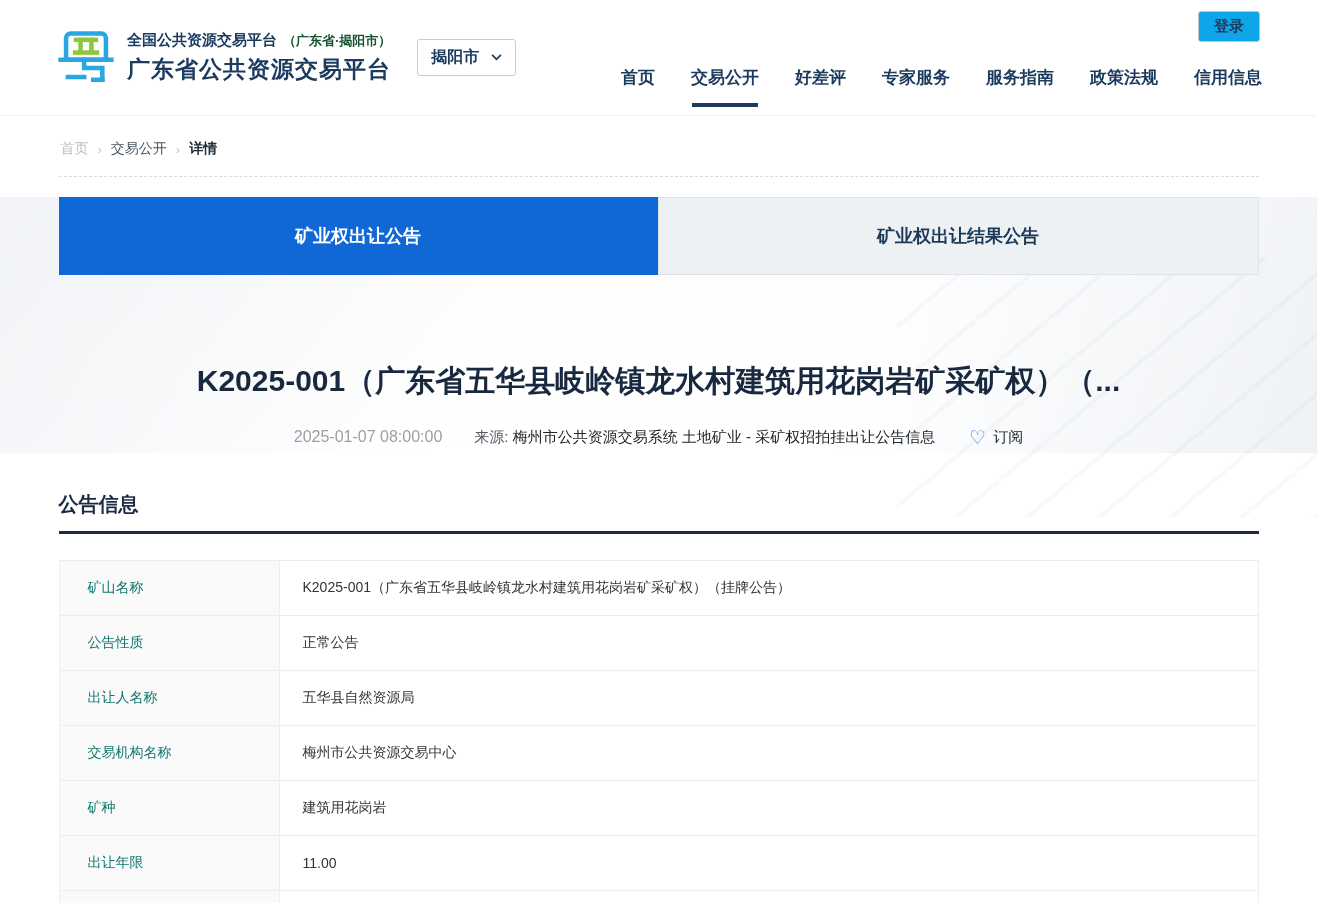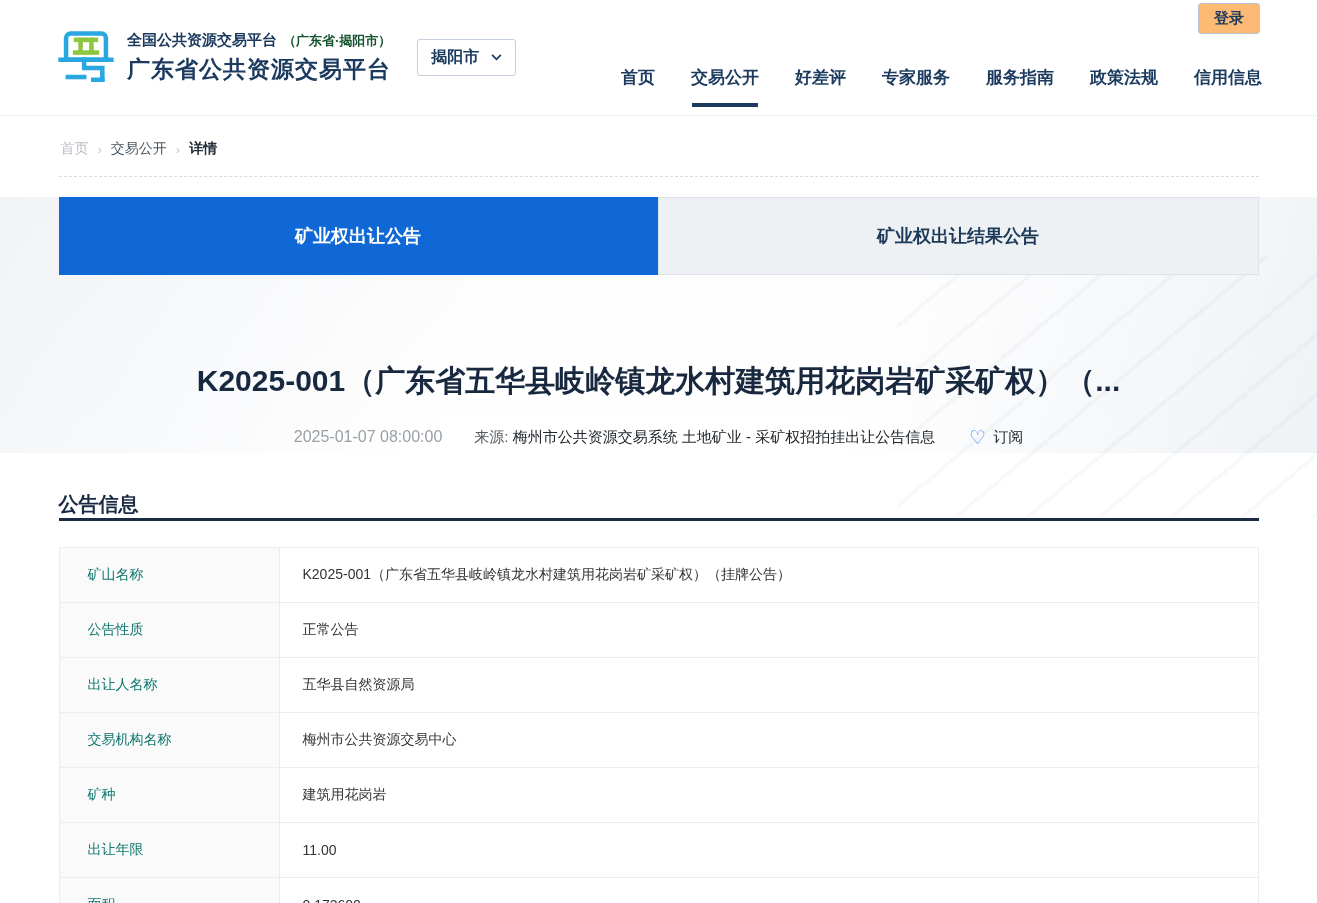--- a/index.html
+++ b/index.html
@@ -18,7 +18,7 @@
     padding:7px 13px; display:flex; align-items:center; gap:12px; cursor:pointer; background:#fff; }
   .city-select .city-label { font-size:16px; font-weight:bold; color:#1b3a5e; }
   .chev { width:11px; height:7px; display:block; }
-  .login-btn { position:absolute; top:3px; right:57px; background:#fdba74;
+  .login-btn { position:absolute; top:11px; right:57px; background:#0ea5e9;
     border:1px solid #b9c6d2; border-radius:3px; padding:5px 15px;
     font-size:15px; font-weight:bold; color:#1b3a5e; cursor:pointer; }
   .main-nav { position:absolute; right:55px; bottom:0; display:flex; gap:36px; }

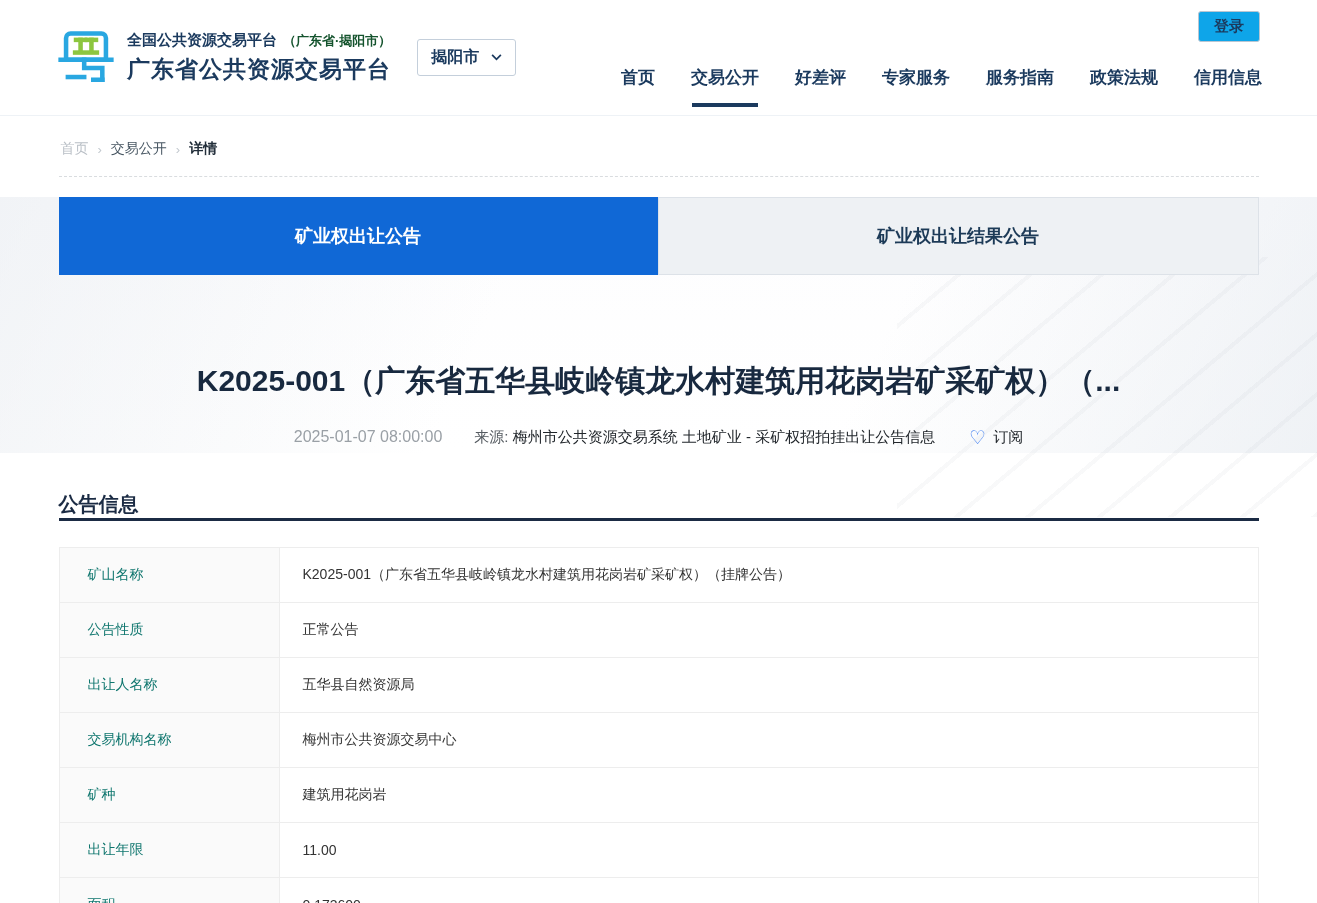--- a/index.html
+++ b/index.html
@@ -65,7 +65,7 @@
   
   .section { width:1200px; margin:38px auto 0; }
   .section-title { font-size:20px; font-weight:bold; color:#1b2b44;
-    padding-bottom:0; border-bottom:3px solid #1b2b44; }
+    padding-bottom:13px; border-bottom:3px solid #1b2b44; }
 
   
   .info-table { margin-top:26px; border:1px solid #ededed; border-bottom:none; }

